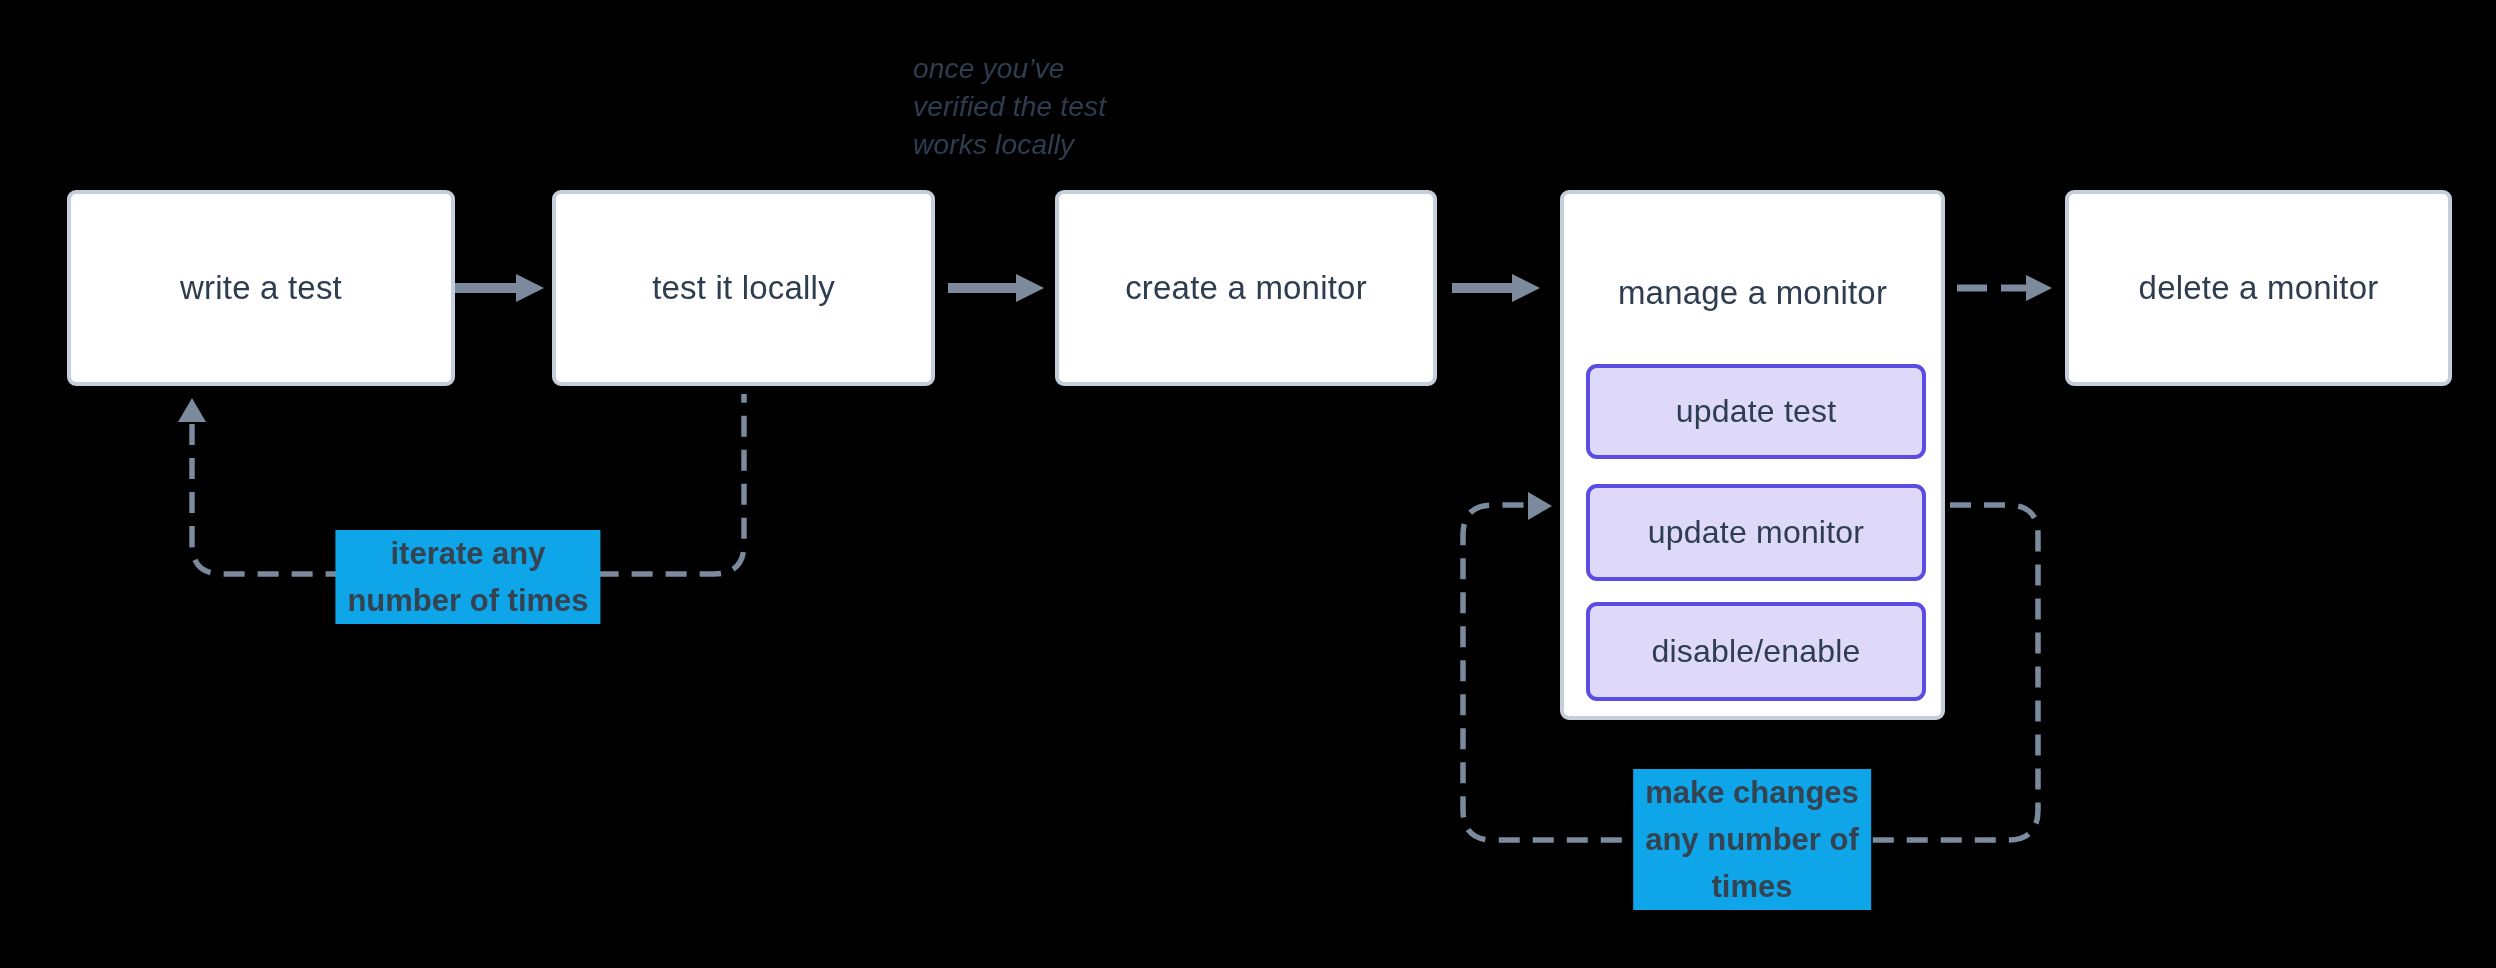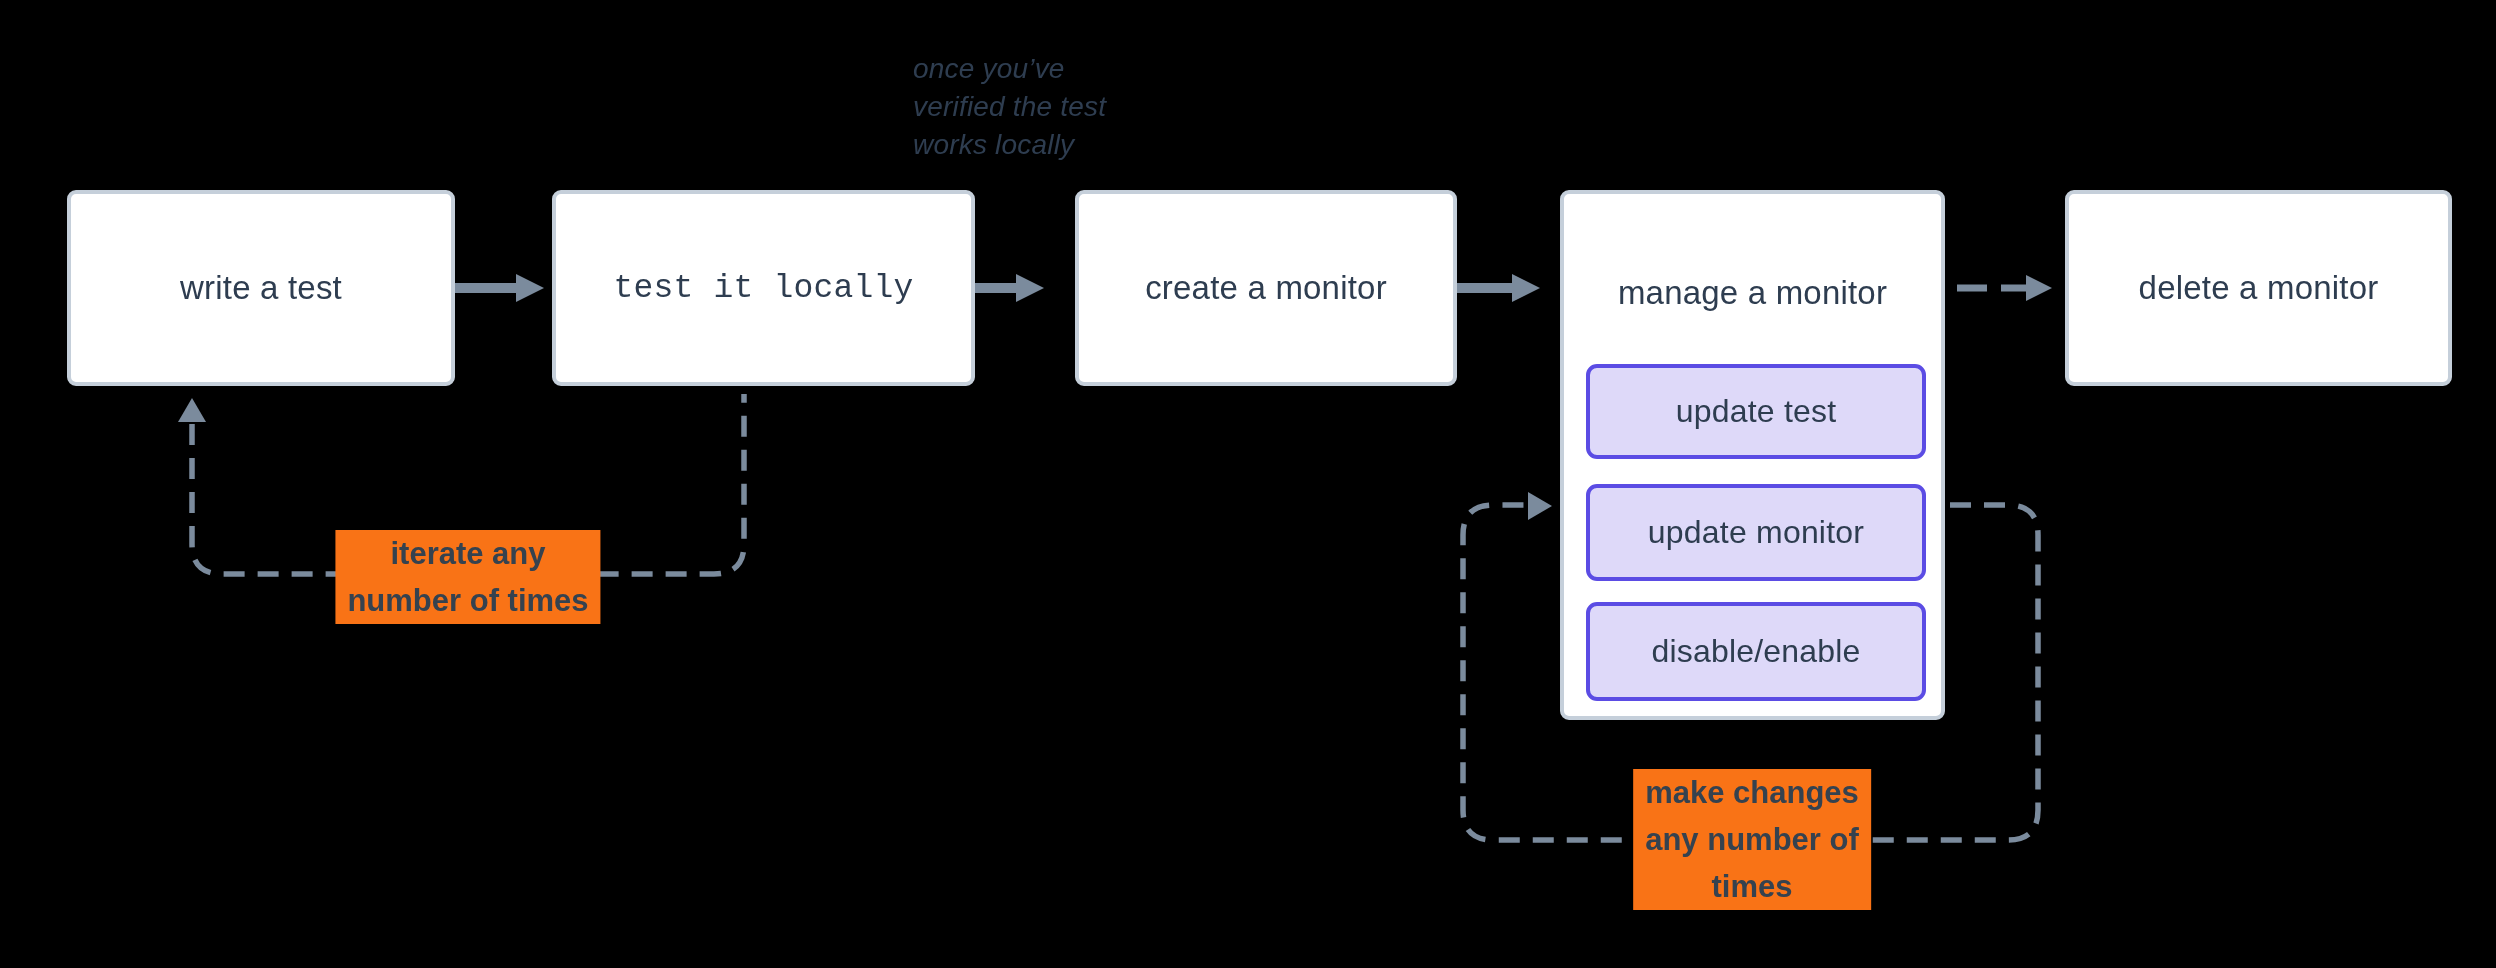--- a/index.html
+++ b/index.html
@@ -14,7 +14,7 @@
     color:#2e3d50;font-size:33px;font-weight:500;letter-spacing:0.2px;
   }
   #node-write{left:47px;top:190px;width:388px;height:196px;margin-left:20px;}
-  #node-test{left:552px;top:190px;width:423px;height:196px;font-family:Liberation Mono, monospace;}
+  #node-test{left:552px;top:190px;width:383px;height:196px;}
   #node-create{left:1055px;top:190px;width:382px;height:196px;margin-left:20px;}
   #node-manage{left:1560px;top:190px;width:385px;height:530px;display:block;}
   #node-delete{left:2065px;top:190px;width:387px;height:196px;}

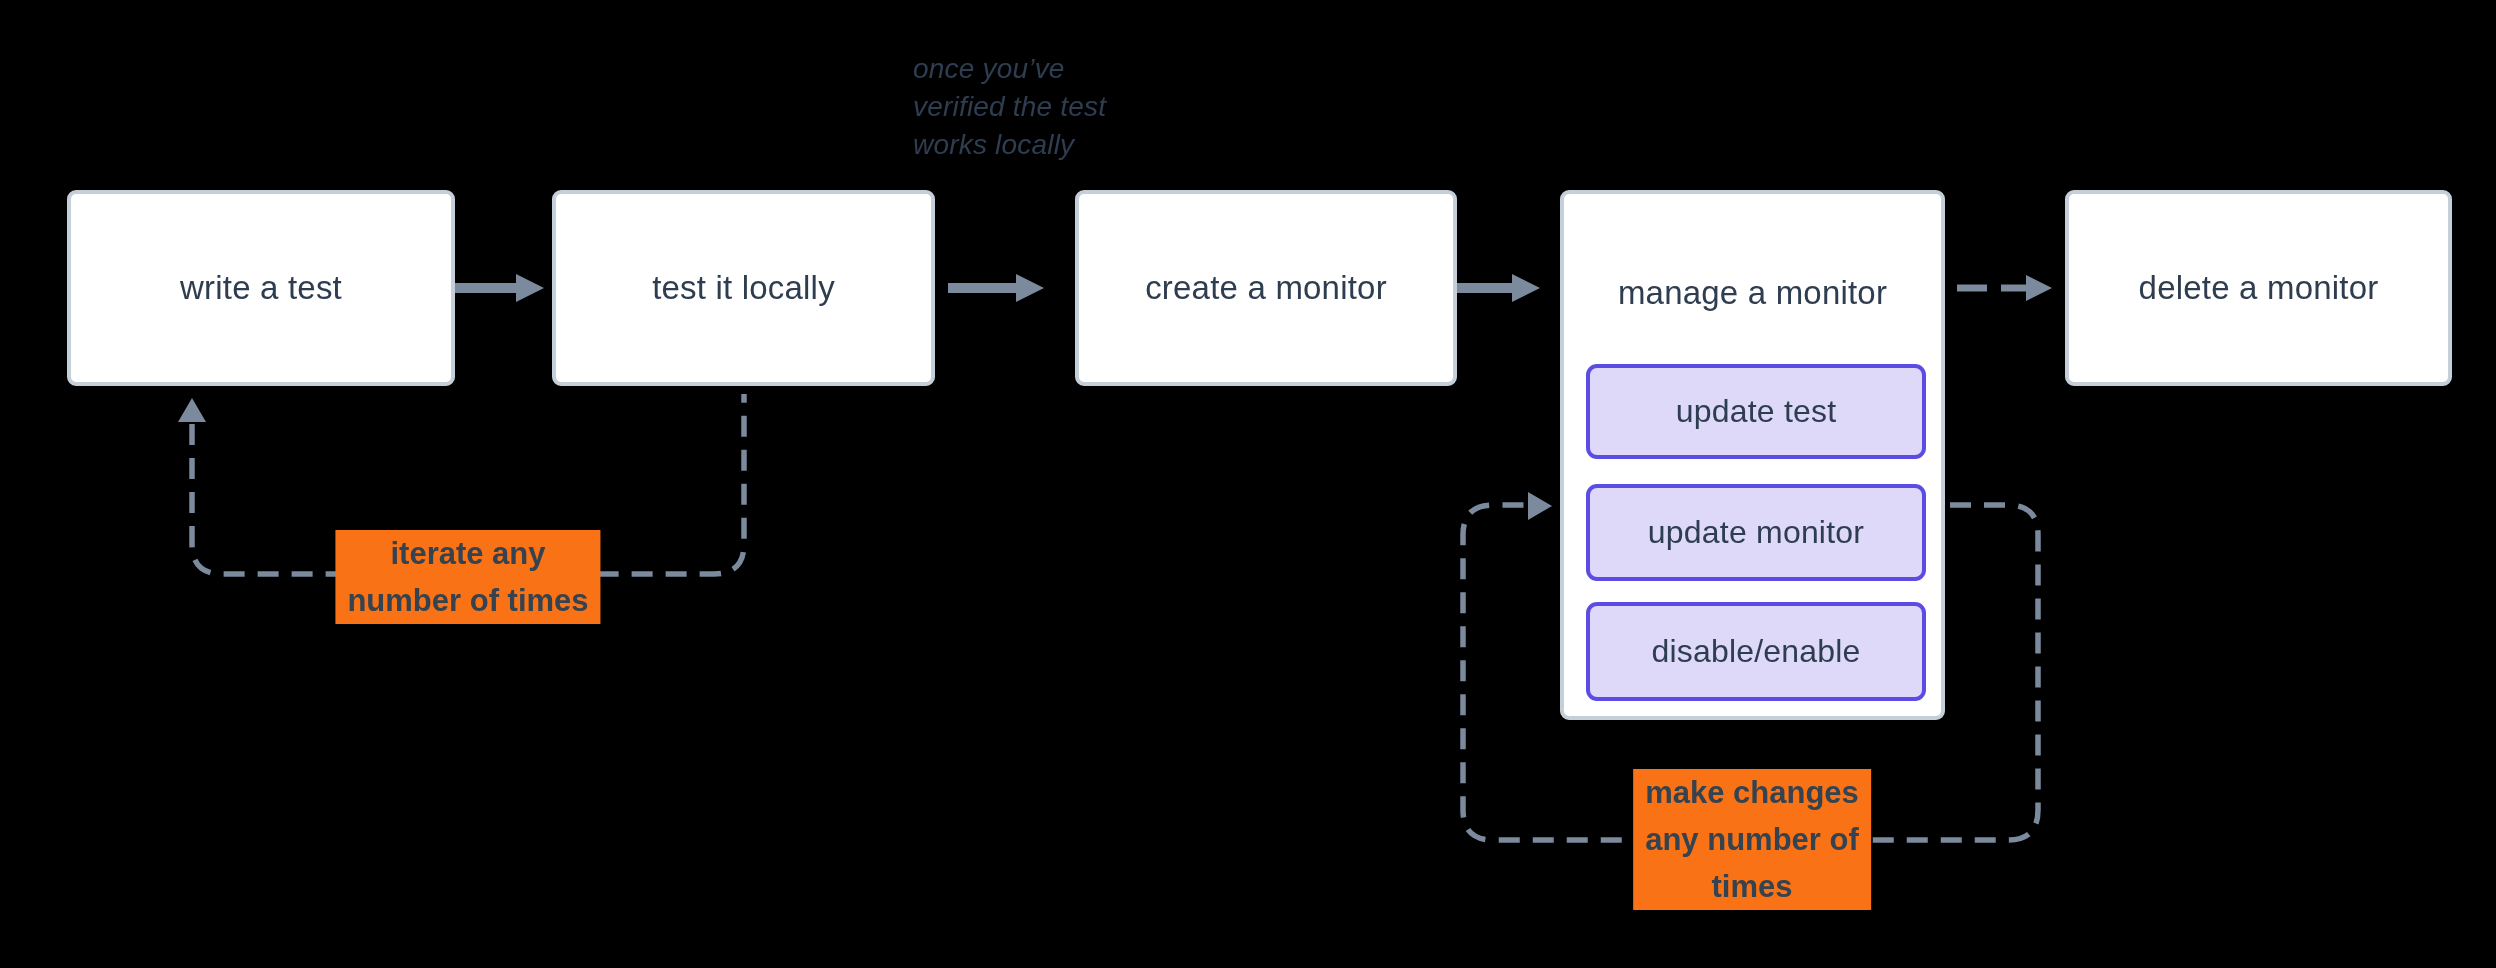--- a/index.html
+++ b/index.html
@@ -15,7 +15,7 @@
   }
   #node-write{left:47px;top:190px;width:388px;height:196px;margin-left:20px;}
   #node-test{left:552px;top:190px;width:383px;height:196px;}
-  #node-create{left:1055px;top:190px;width:382px;height:196px;margin-left:20px;}
+  #node-create{left:1055px;top:190px;width:382px;height:196px;}
   #node-manage{left:1560px;top:190px;width:385px;height:530px;display:block;}
   #node-delete{left:2065px;top:190px;width:387px;height:196px;}
   .manage-title{

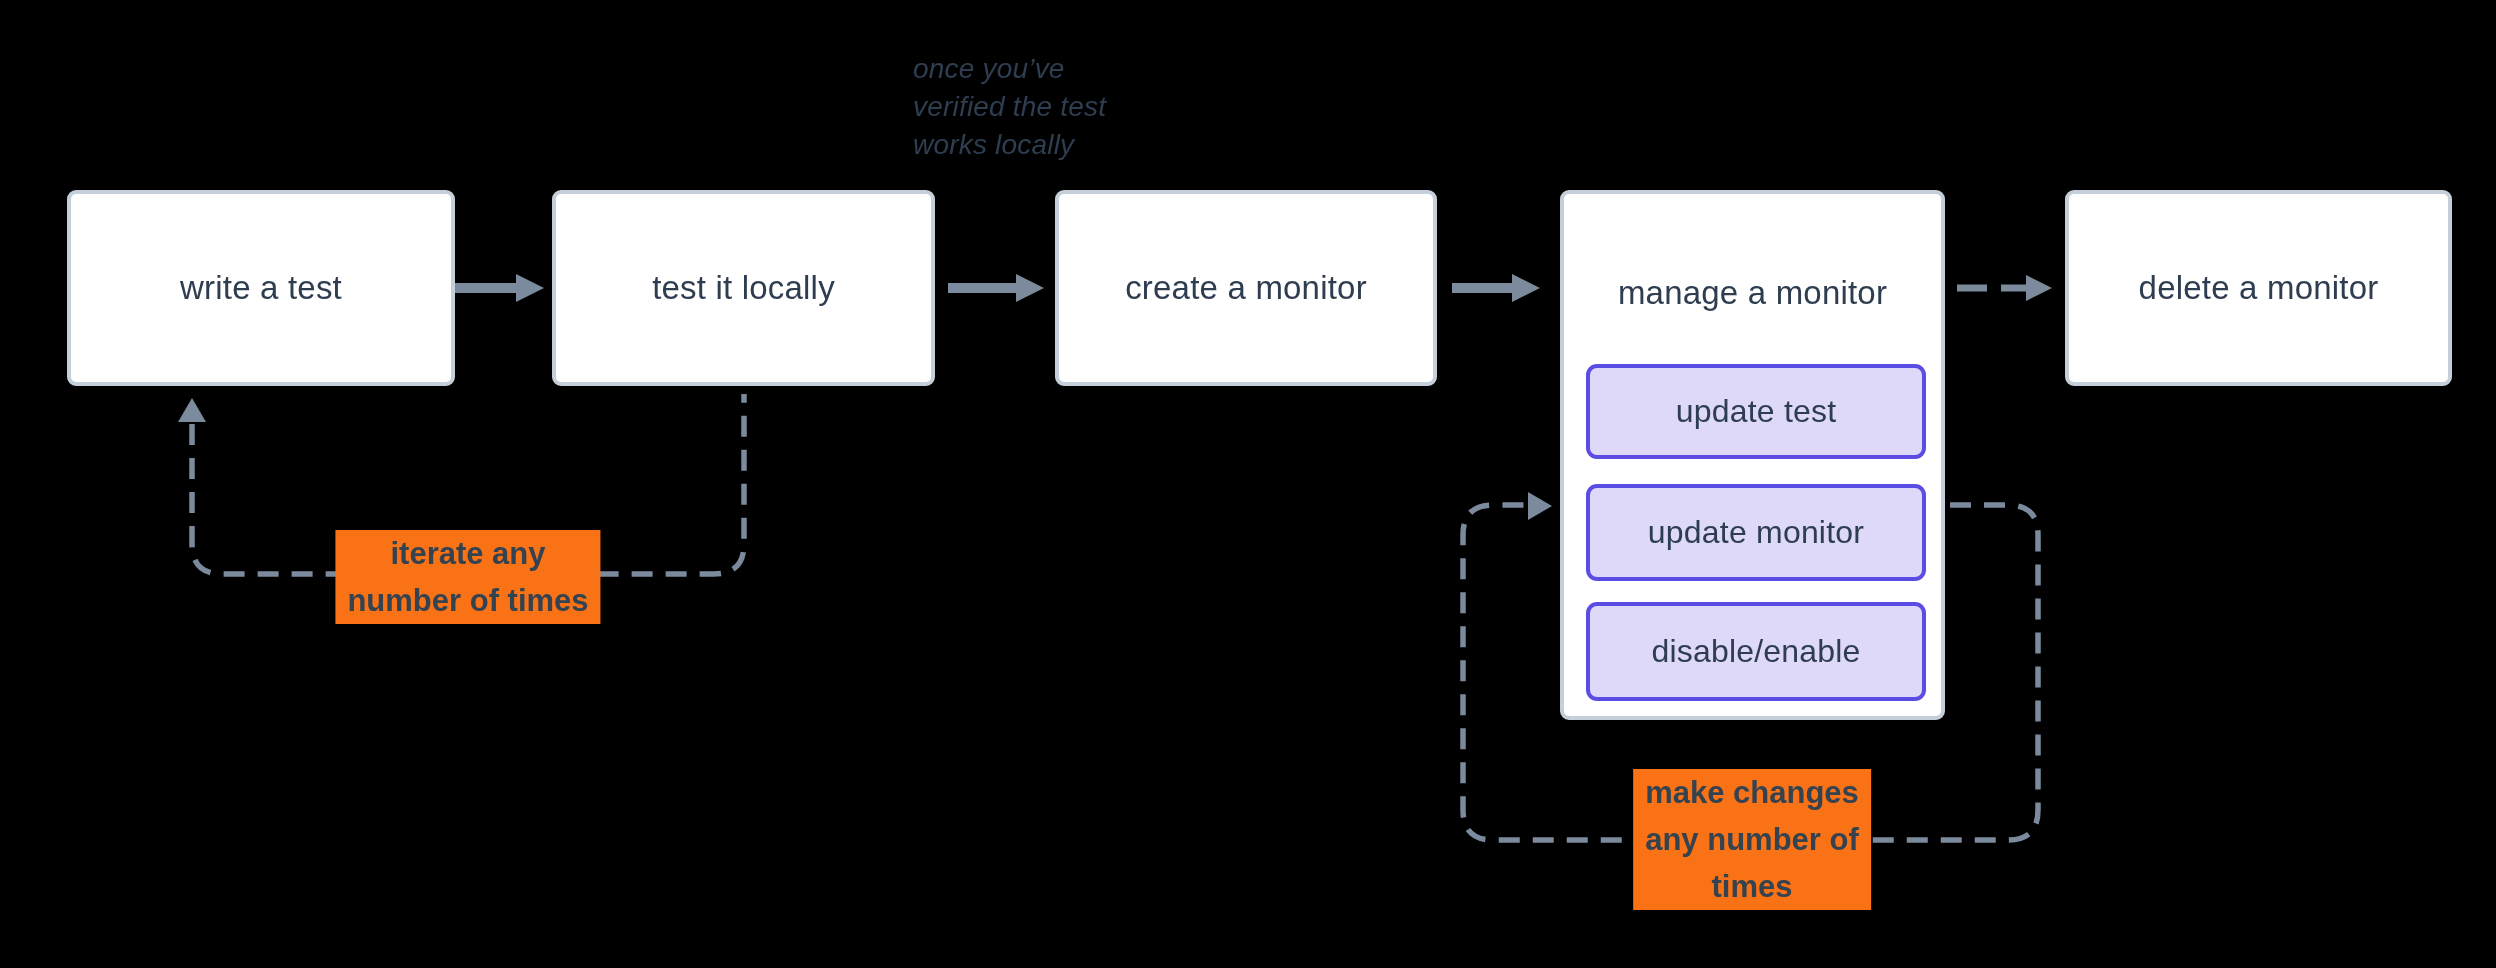--- a/index.html
+++ b/index.html
@@ -40,7 +40,7 @@
   .loop-label{
     position:absolute;transform:translateX(-50%);text-align:center;
     color:#35424f;font-weight:700;font-size:31px;line-height:47px;
-    white-space:pre-line;background:#f97316;padding:0 12px;
+    white-space:pre-line;background:#0ea5e9;padding:0 12px;
   }
   #label-iterate{left:468px;top:530px;}
   #label-make-changes{left:1752px;top:769px;}

